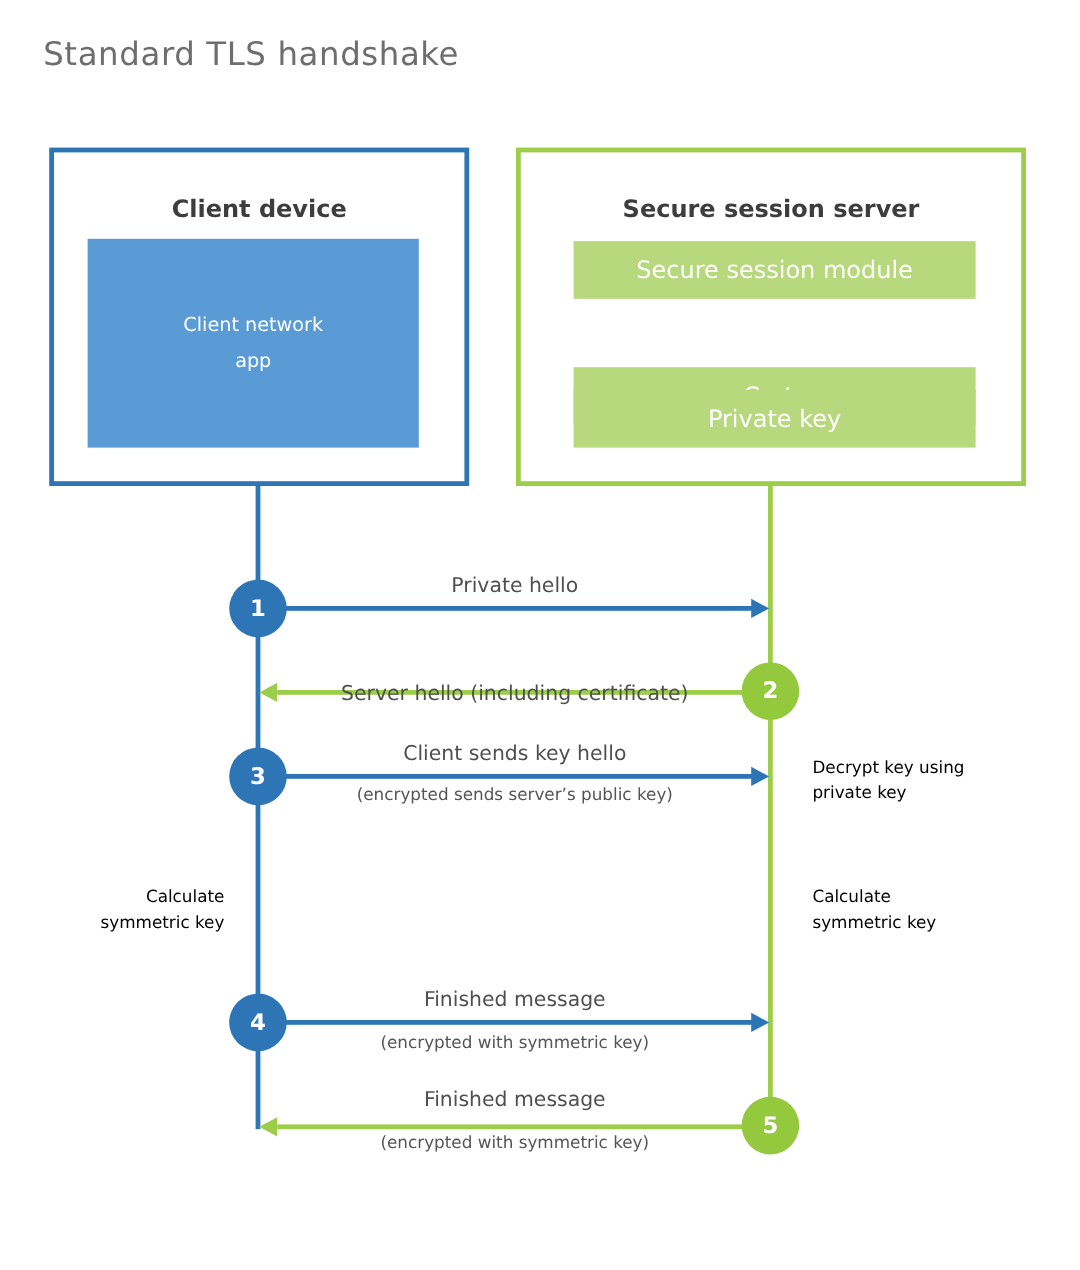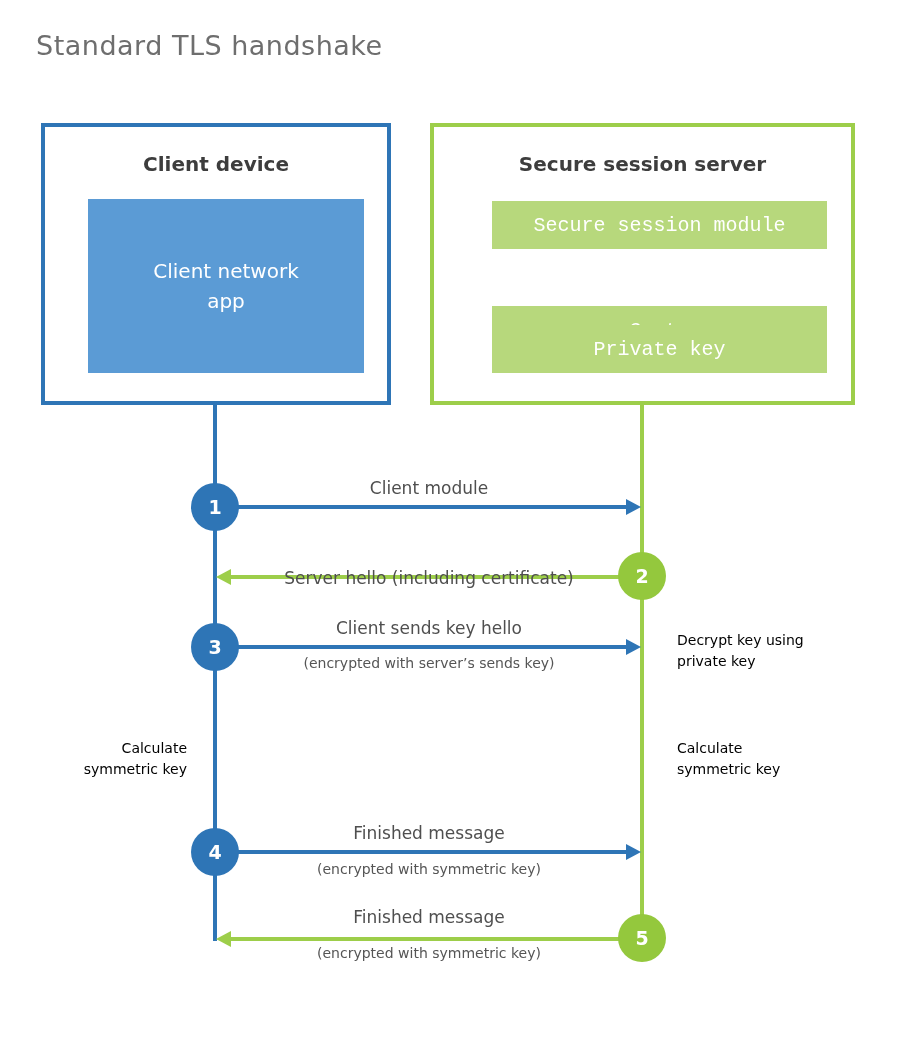--- a/index.html
+++ b/index.html
@@ -30,7 +30,7 @@
   .client-box { left: 41px; width: 350px; border: 4px solid #2e75b6; }
   .server-box { left: 430px; width: 425px; border: 4px solid #9dce4a; }
   .entity-title {
-    margin-top: 25px;
+    margin-top: 35px;
     text-align: center;
     font-weight: bold;
     font-size: 20px;

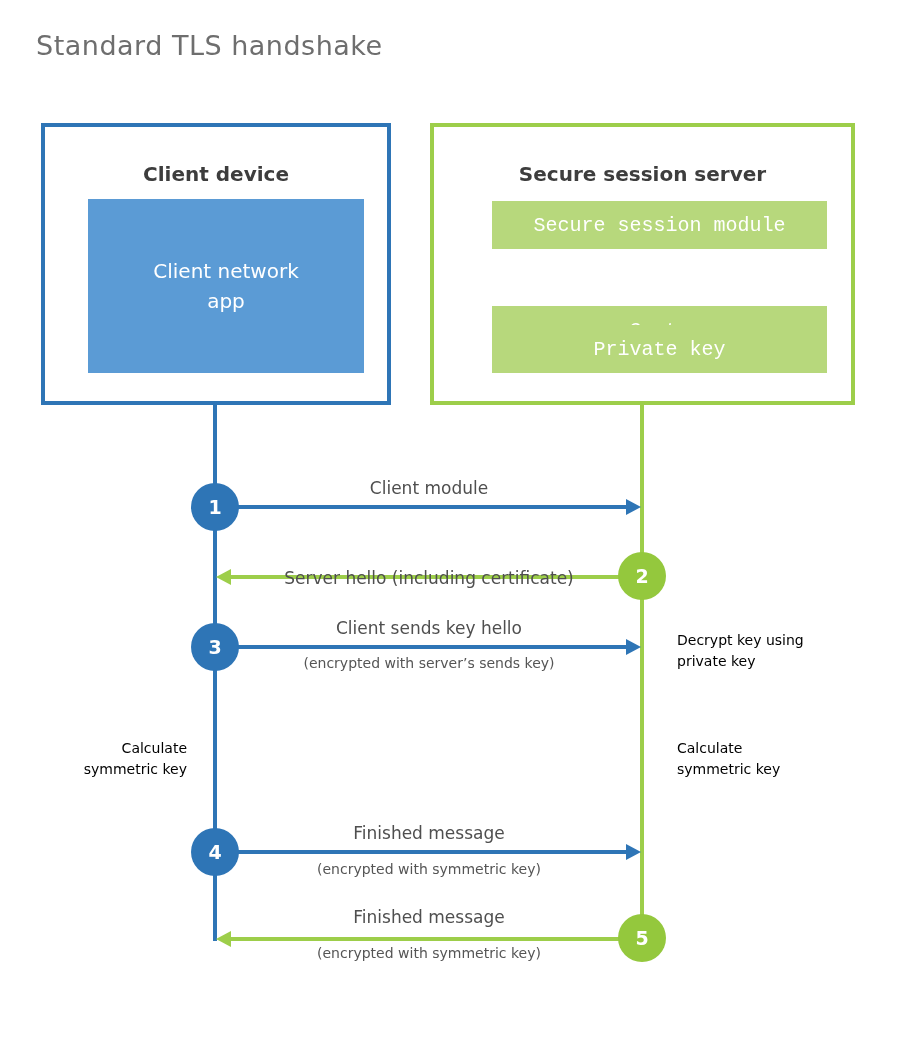--- a/index.html
+++ b/index.html
@@ -54,7 +54,7 @@
   }
   .server-bar {
     position: absolute;
-    left: 492px;
+    left: 478px;
     width: 335px;
     height: 48px;
     background: #b7d87c;
@@ -63,7 +63,6 @@
     display: flex;
     align-items: center;
     justify-content: center;
-    font-family: Liberation Mono, monospace;
   }
   .bar-1 { top: 201px; }
   .bar-2 { top: 263px; margin-top: 43px; }

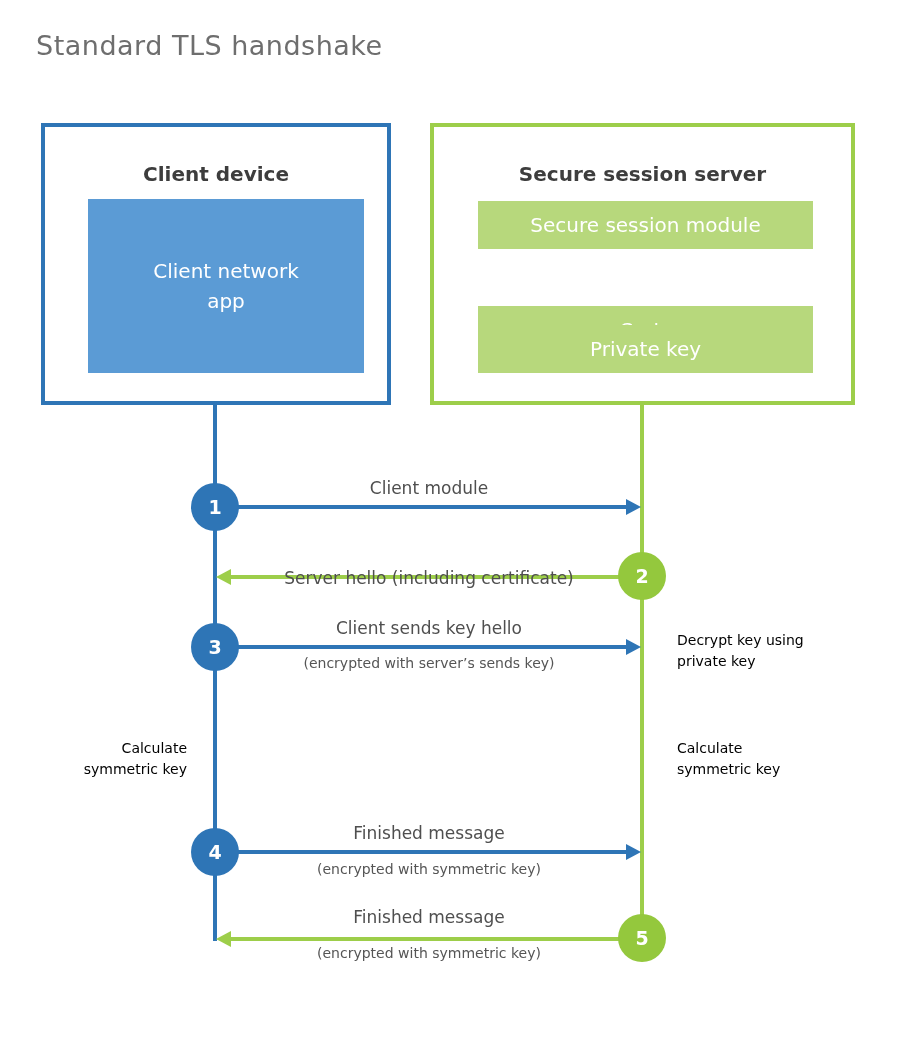--- a/index.html
+++ b/index.html
@@ -38,13 +38,13 @@
   }
   .client-app {
     position: absolute;
-    left: 88px;
+    left: 73px;
     top: 199px;
     width: 276px;
     height: 174px;
     background: #5b9bd5;
     color: #ffffff;
-    font-size: 20px;
+    font-size: 16px;
     line-height: 30px;
     display: flex;
     flex-direction: column;

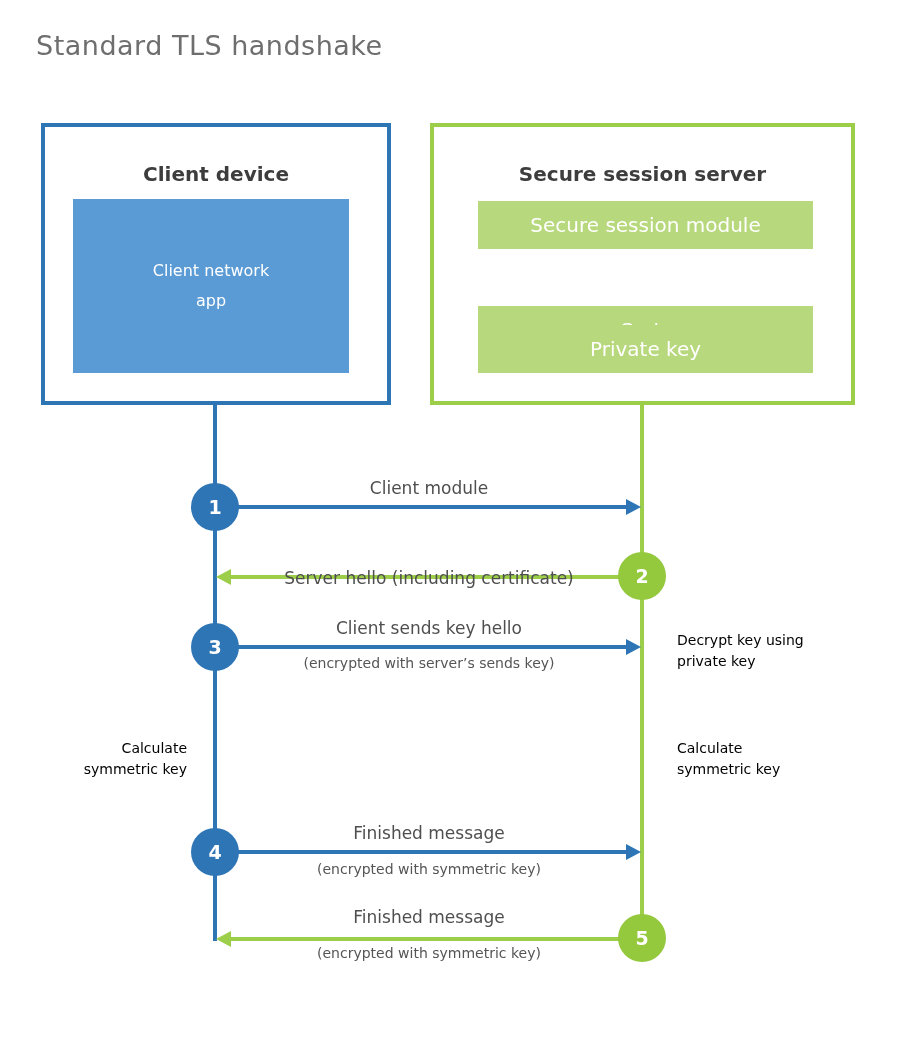--- a/index.html
+++ b/index.html
@@ -151,7 +151,7 @@
   <div class="vline vline-blue"></div>
   <div class="vline vline-green"></div>
 
-  <div class="msg-label" style="top:478px;">Client module</div>
+  <div class="msg-label" style="top:478px;">Private hello</div>
   <div class="hline hline-blue" style="left:215px; top:505px; width:412px;"></div>
   <div class="arrowhead head-right-blue" style="left:626px; top:499px;"></div>
   <div class="step-circle circle-blue" style="left:191px; top:483px;">1</div>

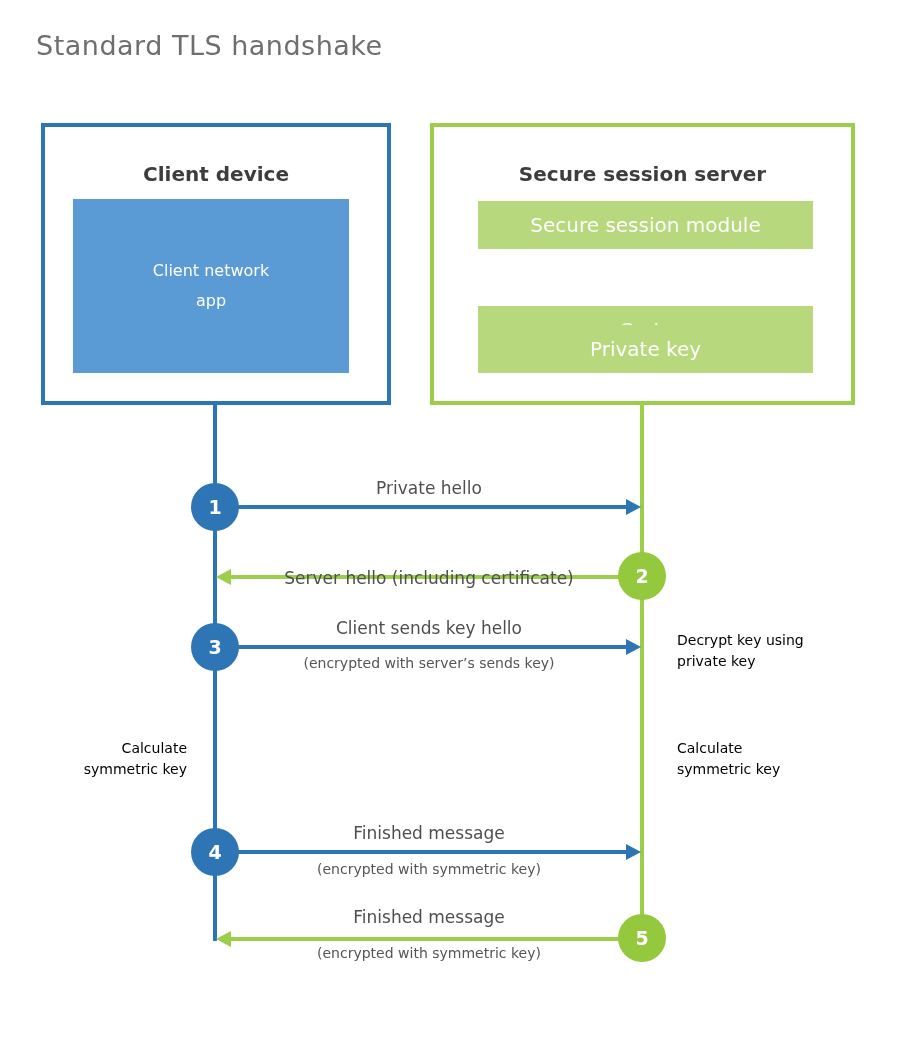--- a/index.html
+++ b/index.html
@@ -162,7 +162,7 @@
   <div class="step-circle circle-green" style="left:618px; top:552px;">2</div>
 
   <div class="msg-label" style="top:618px;">Client sends key hello</div>
-  <div class="msg-sub" style="top:655px;">(encrypted with server’s sends key)</div>
+  <div class="msg-sub" style="top:655px;">(encrypted sends server’s public key)</div>
   <div class="hline hline-blue" style="left:215px; top:645px; width:412px;"></div>
   <div class="arrowhead head-right-blue" style="left:626px; top:639px;"></div>
   <div class="step-circle circle-blue" style="left:191px; top:623px;">3</div>

